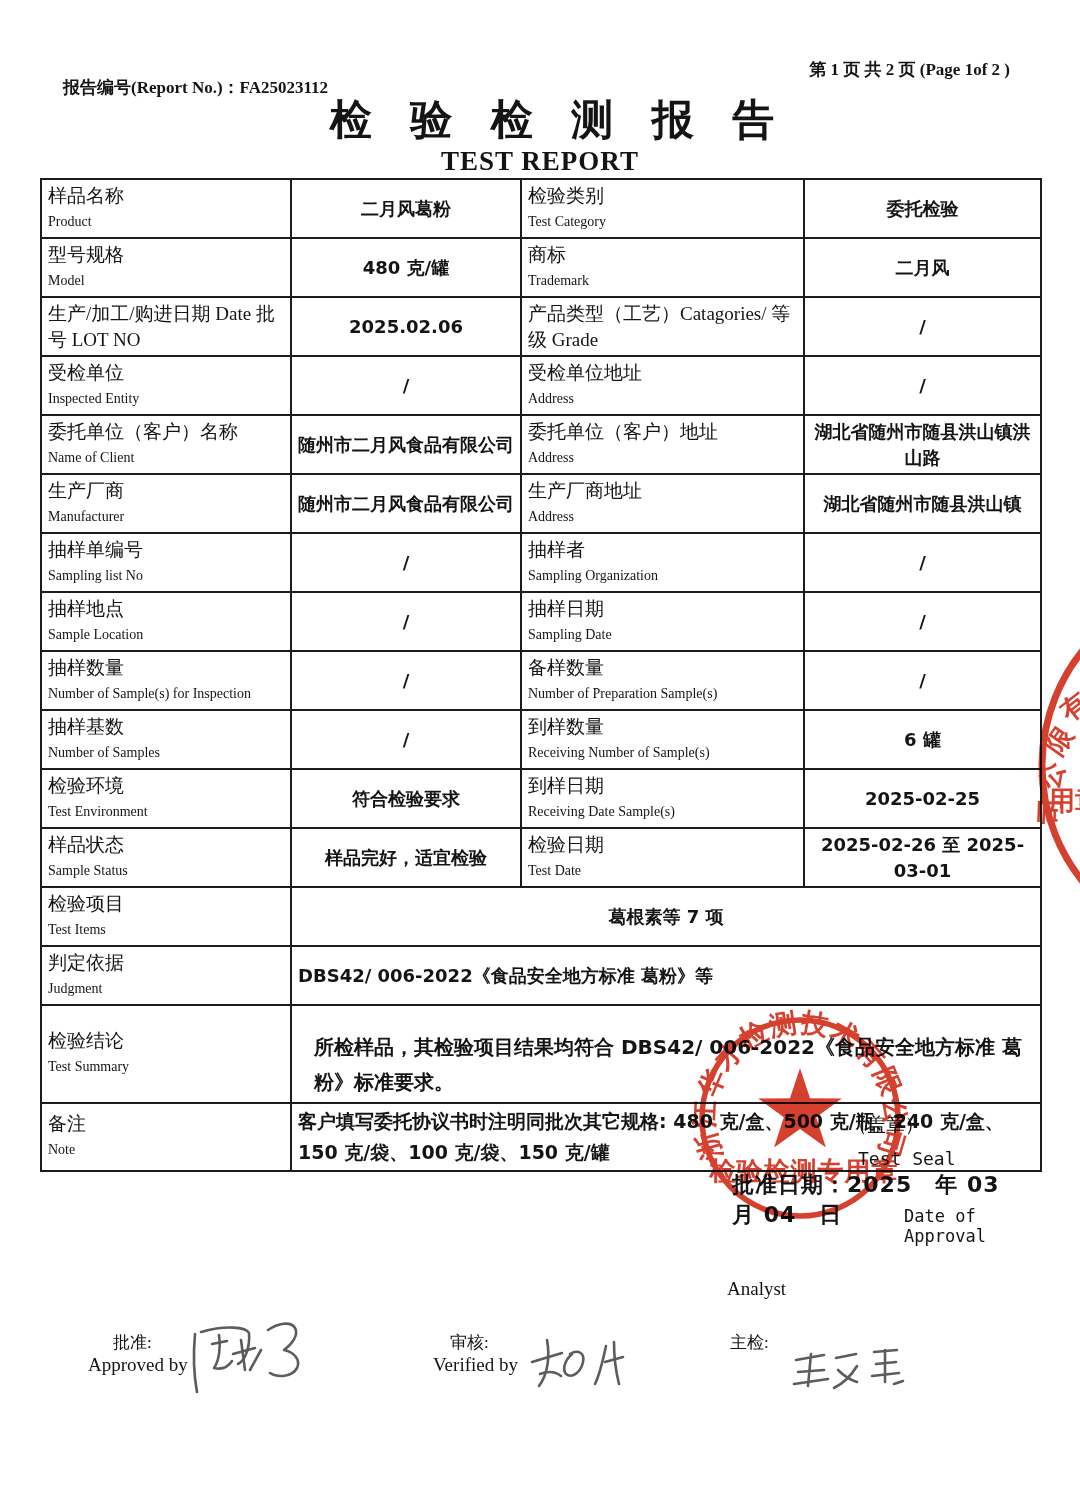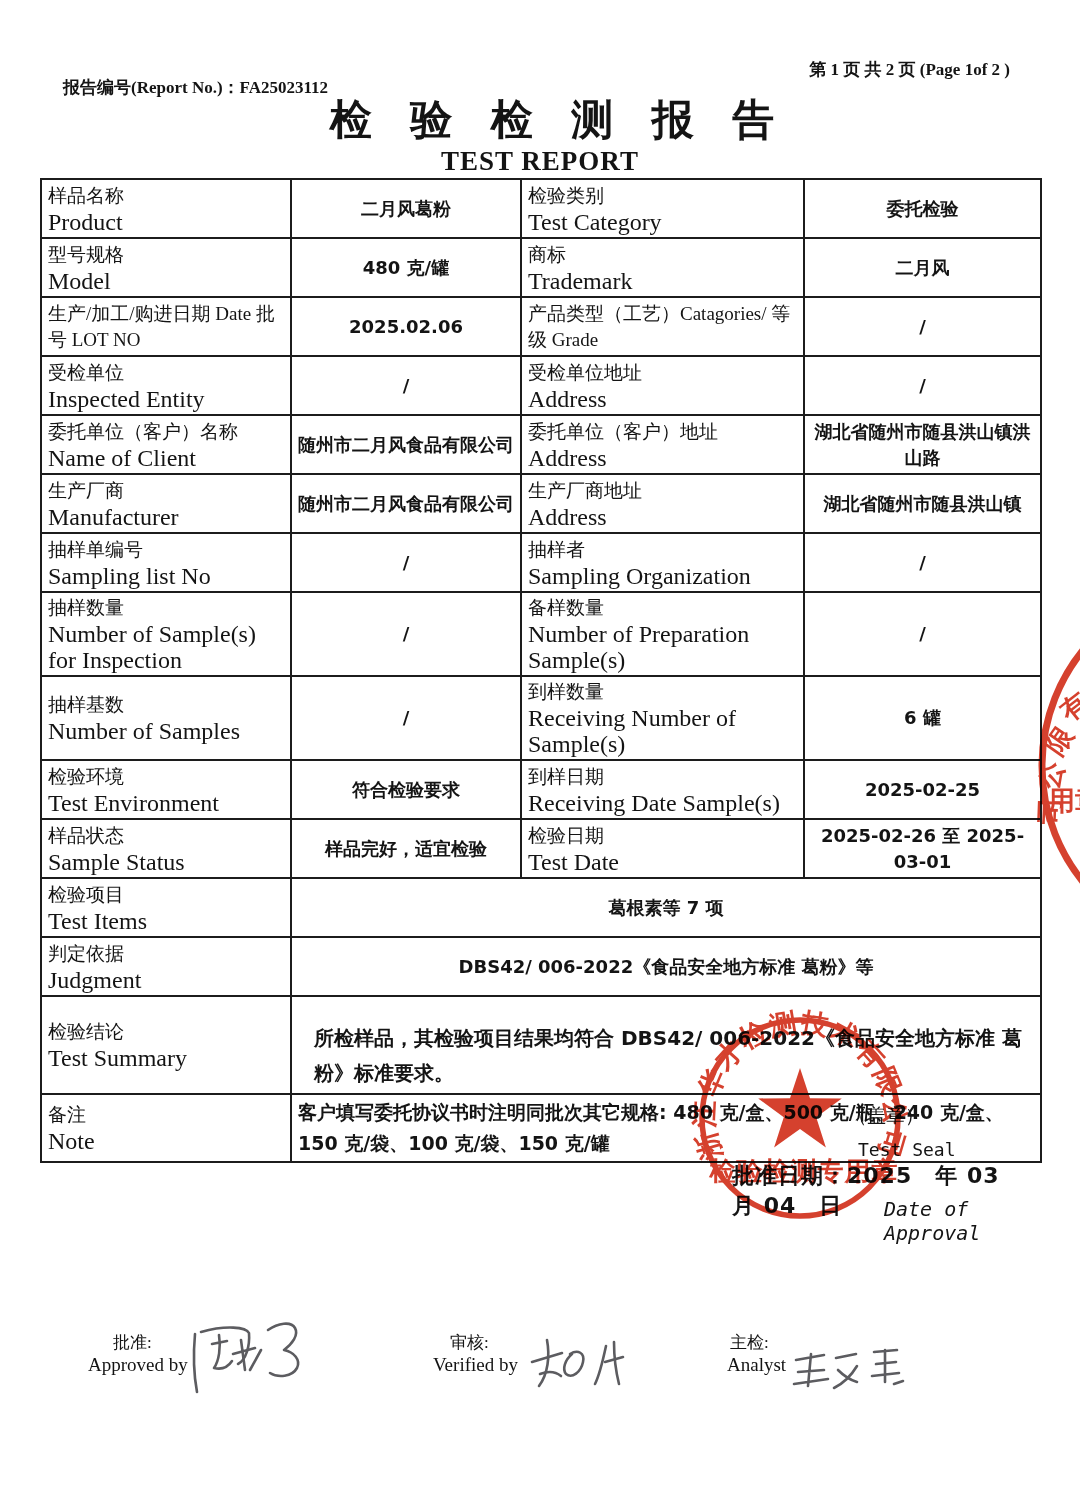--- a/index.html
+++ b/index.html
@@ -26,7 +26,7 @@
     padding:2px 6px;height:53px;
   }
   td.lab{text-align:left;font-size:19px;line-height:26px;}
-  td.lab .en{font-size:24px;}
+  td.lab .en{font-size:14px;}
   td.val{
     text-align:center;font-size:18px;font-weight:600;line-height:26px;
     font-family:"DejaVu Sans","Liberation Serif",sans-serif;

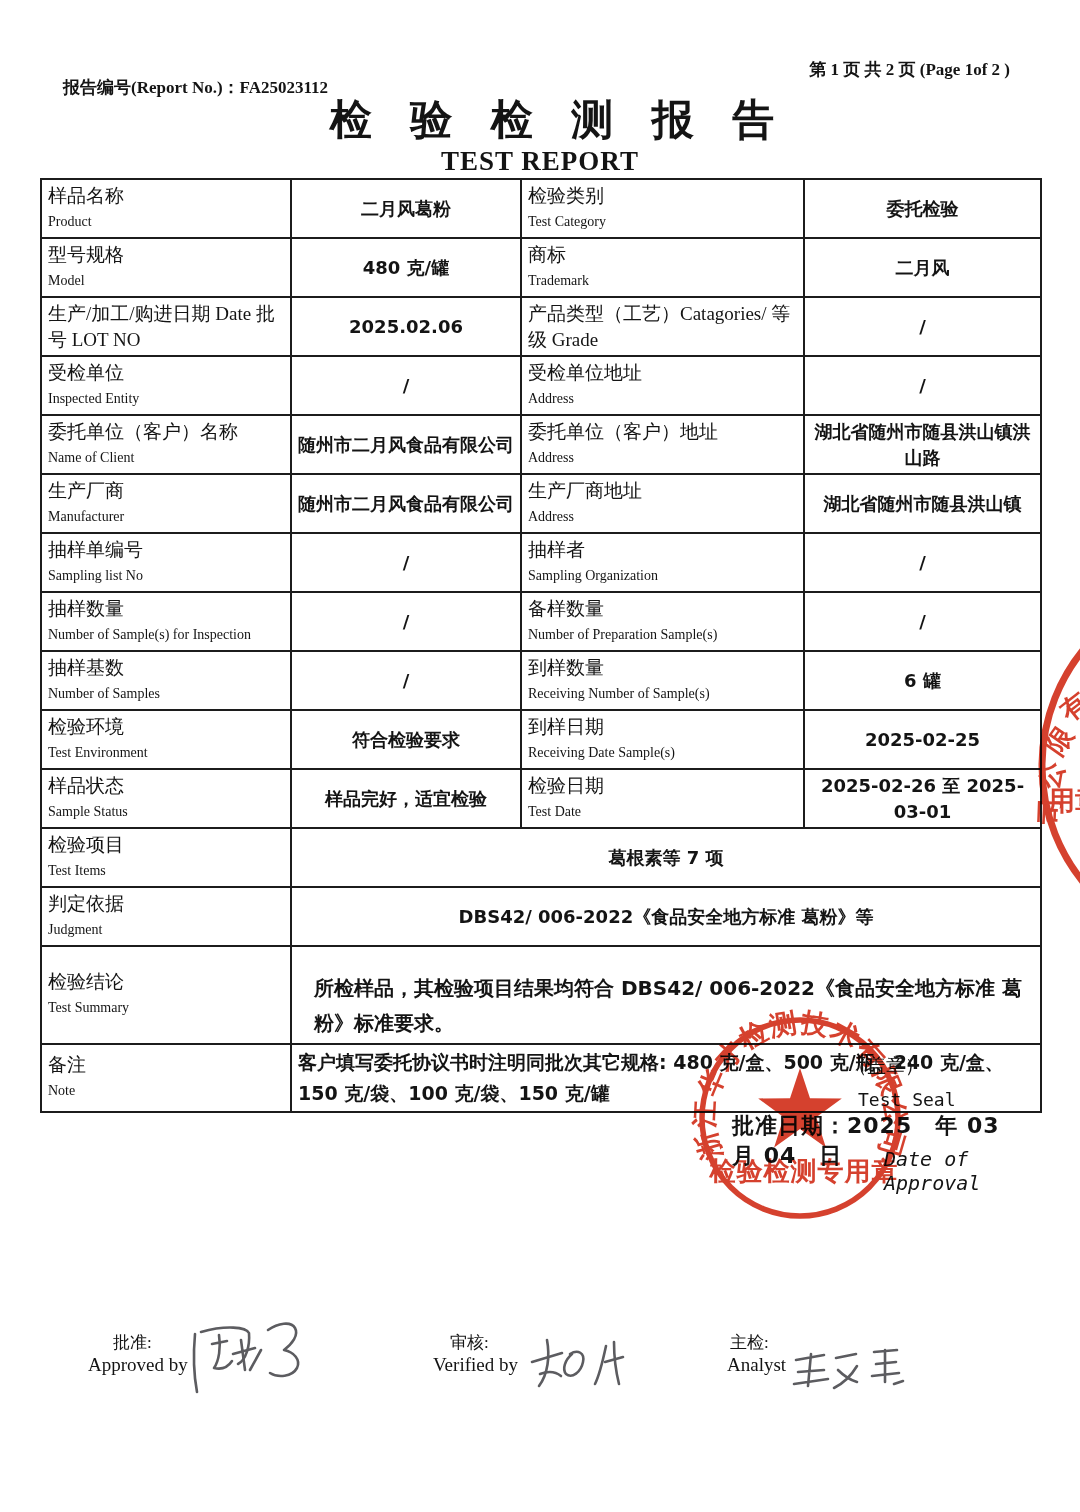--- a/index.html
+++ b/index.html
@@ -168,6 +168,18 @@
       </tr>
       <tr>
         <td class="lab">
+          <div class="cn">抽样地点</div>
+          <div class="en">Sample Location</div>
+        </td>
+        <td class="val">/</td>
+        <td class="lab">
+          <div class="cn">抽样日期</div>
+          <div class="en">Sampling Date</div>
+        </td>
+        <td class="val">/</td>
+      </tr>
+      <tr>
+        <td class="lab">
           <div class="cn">抽样数量</div>
           <div class="en">Number of  Sample(s) for Inspection</div>
         </td>

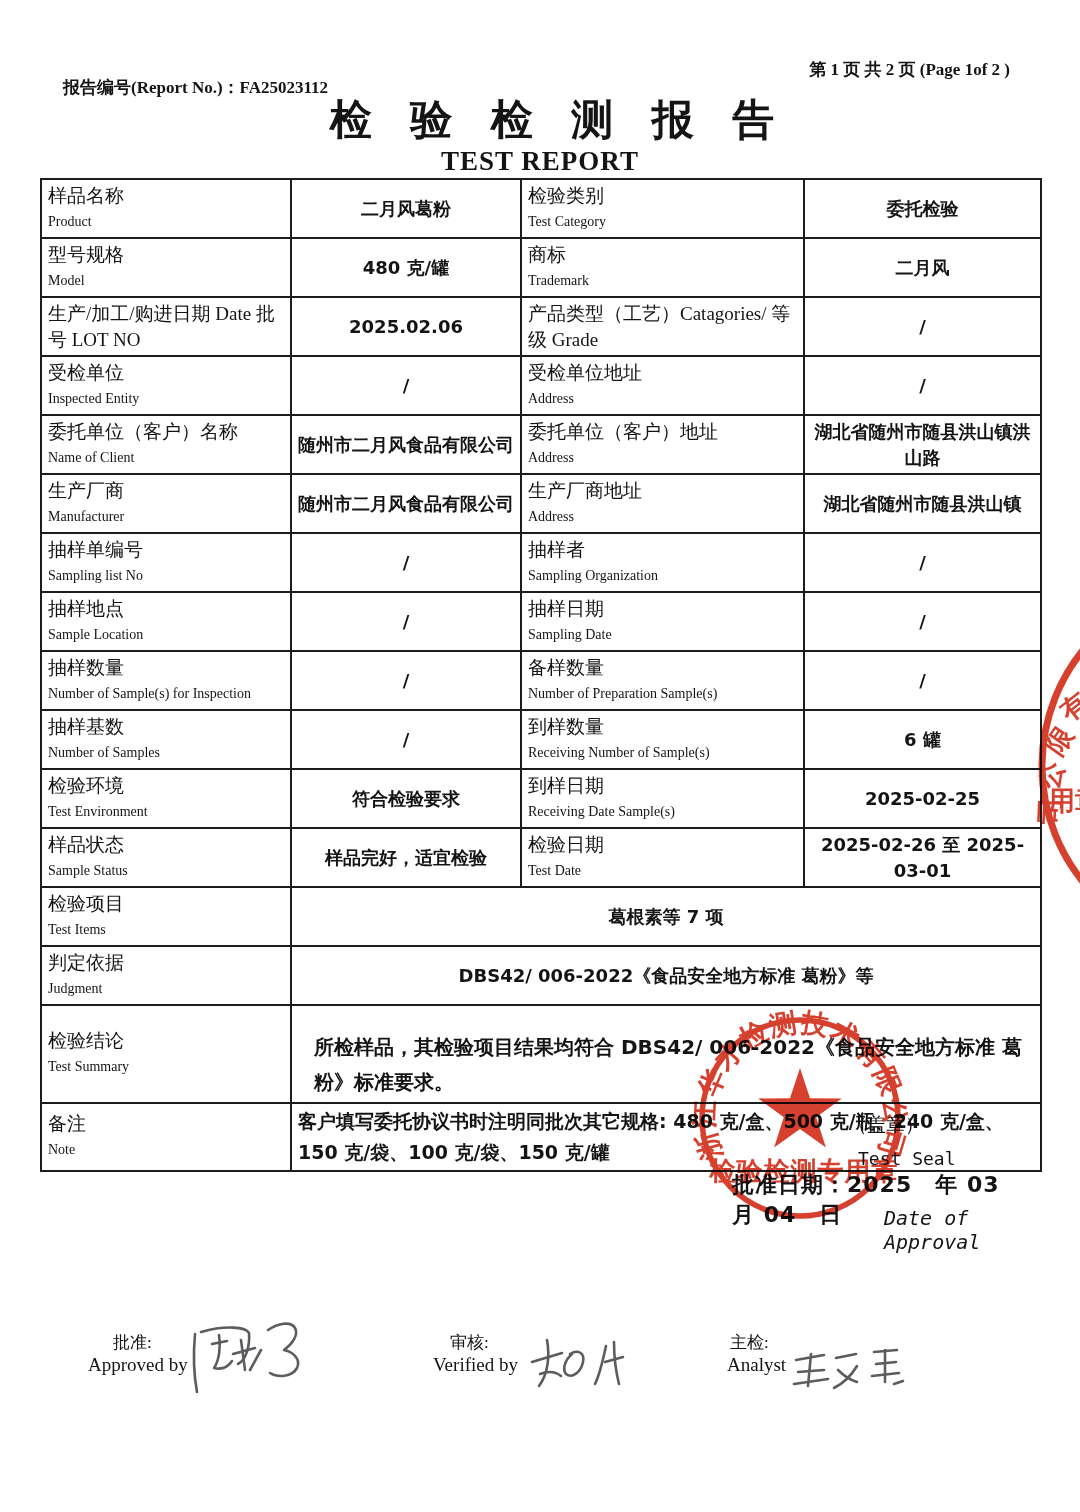--- a/index.html
+++ b/index.html
@@ -32,7 +32,7 @@
     font-family:"DejaVu Sans","Liberation Serif",sans-serif;
     padding:2px 10px;
   }
-  td.val-left{text-align:center;padding-left:16px;border-radius:19px;}
+  td.val-left{text-align:left;padding-left:16px;border-radius:19px;}
   td.summary-cell{position:relative;vertical-align:top;height:220px;padding:0;}
   .sum-text{
     text-align:left;font-size:20px;line-height:35px;font-weight:600;

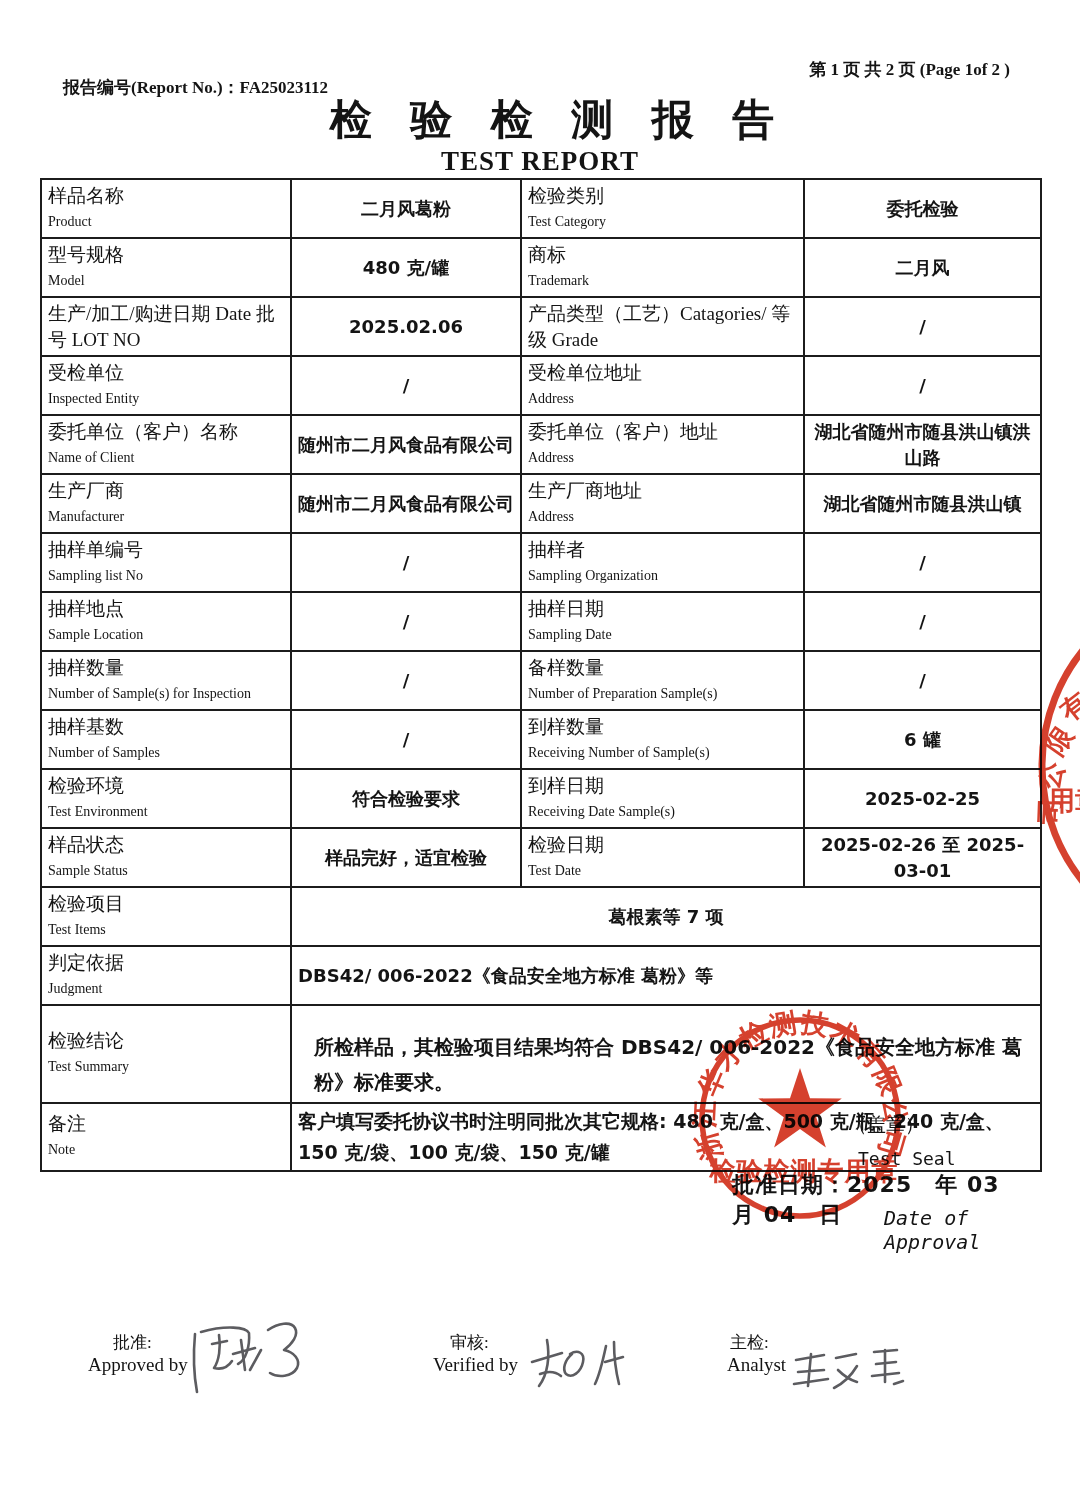--- a/index.html
+++ b/index.html
@@ -44,8 +44,8 @@
     font-family:"DejaVu Sans Mono",monospace;}
   .approval-line{position:absolute;left:440px;top:164px;font-size:22px;font-weight:600;
     font-family:"DejaVu Sans","Liberation Serif",sans-serif;letter-spacing:1px;}
-  .approval-en{position:absolute;left:592px;top:200px;font-size:20px;
-    font-family:"DejaVu Sans Mono",monospace;font-style:italic;}
+  .approval-en{position:absolute;left:612px;top:200px;font-size:17px;
+    font-family:"DejaVu Sans Mono",monospace;}
   td.note-val{
     text-align:left;font-size:19px;font-weight:600;line-height:31px;
     font-family:"DejaVu Sans","Liberation Serif",sans-serif;padding:4px 10px 4px 14px;

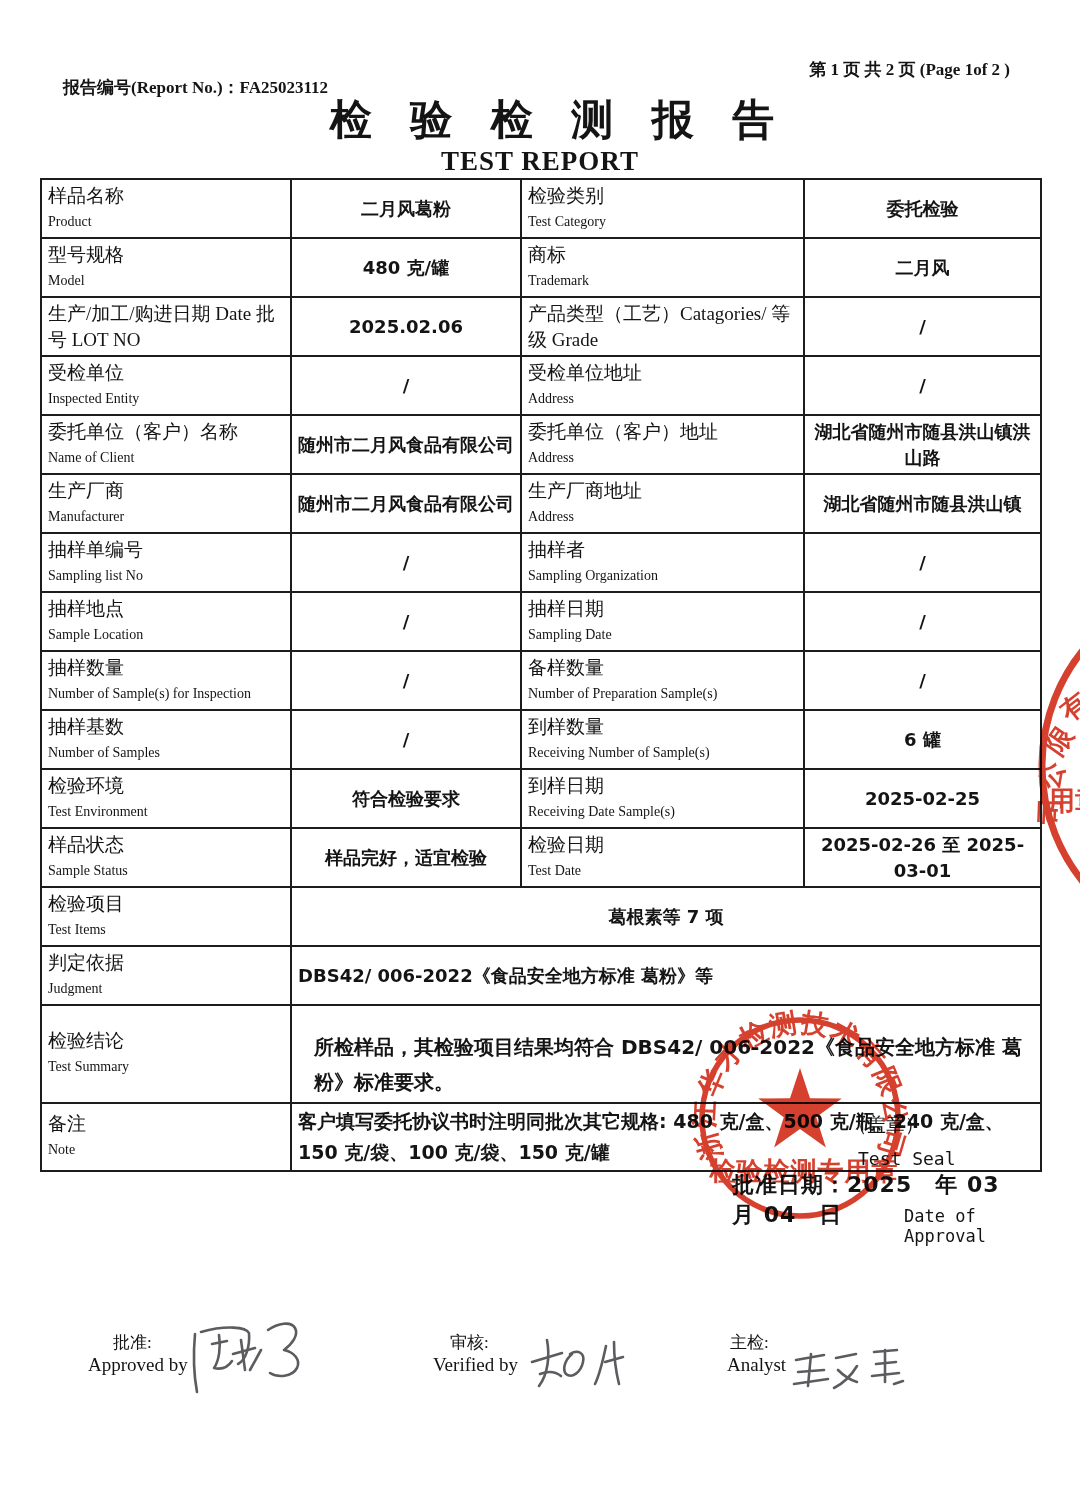--- a/index.html
+++ b/index.html
@@ -314,7 +314,7 @@
 </svg>
 
 <div class="sig-cn" style="left:730px;top:1331px">主检:</div>
-<div class="sig-en" style="left:727px;top:1354px">Analyst</div>
+<div class="sig-en" style="left:727px;top:1278px">Analyst</div>
 <svg class="sig" style="left:788px;top:1340px" width="120" height="52" viewBox="0 0 120 52">
   <path d="M8,20 l28,-5 M10,32 l26,-2 M6,44 l34,-5 M23,14 l-3,32"></path>
   <path d="M48,18 l20,-4 M50,30 c6,6 12,10 19,12 M69,26 c-6,10 -15,18 -23,22"></path>

